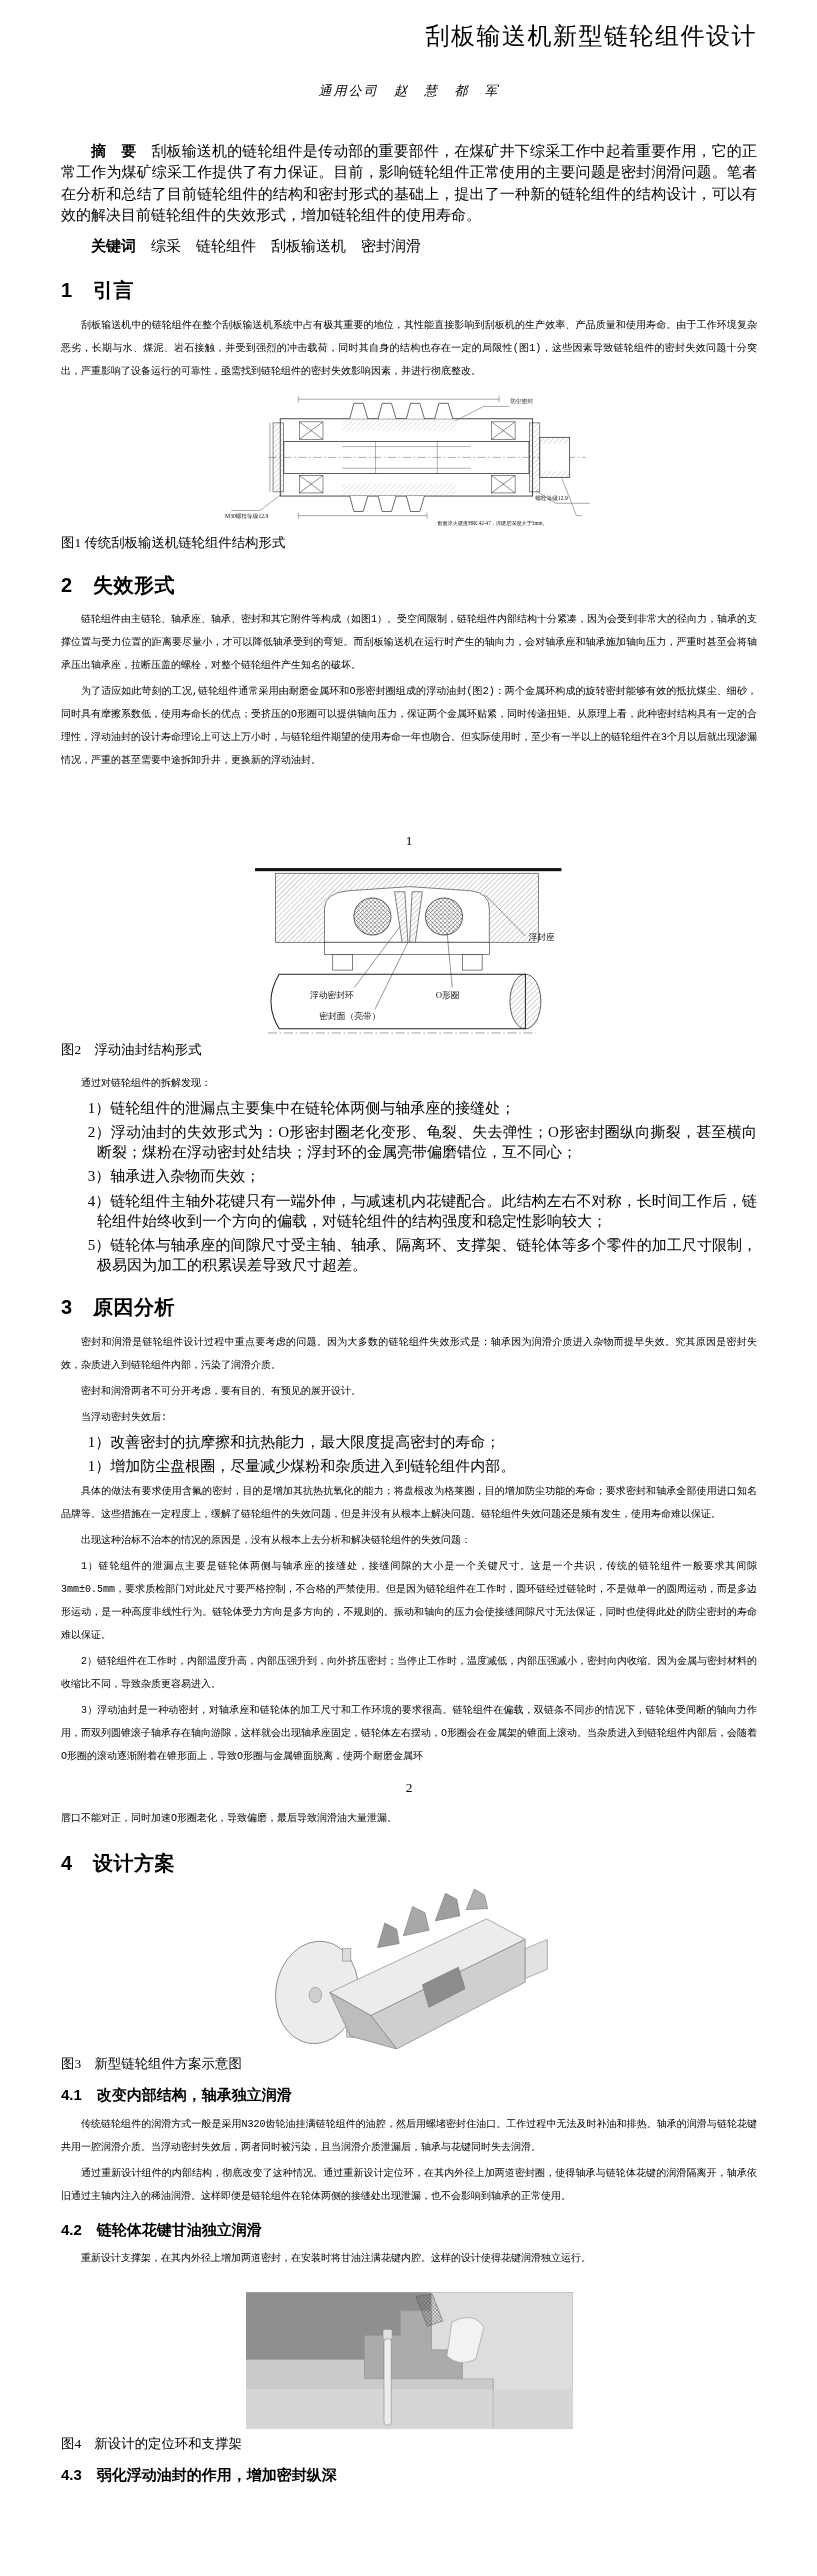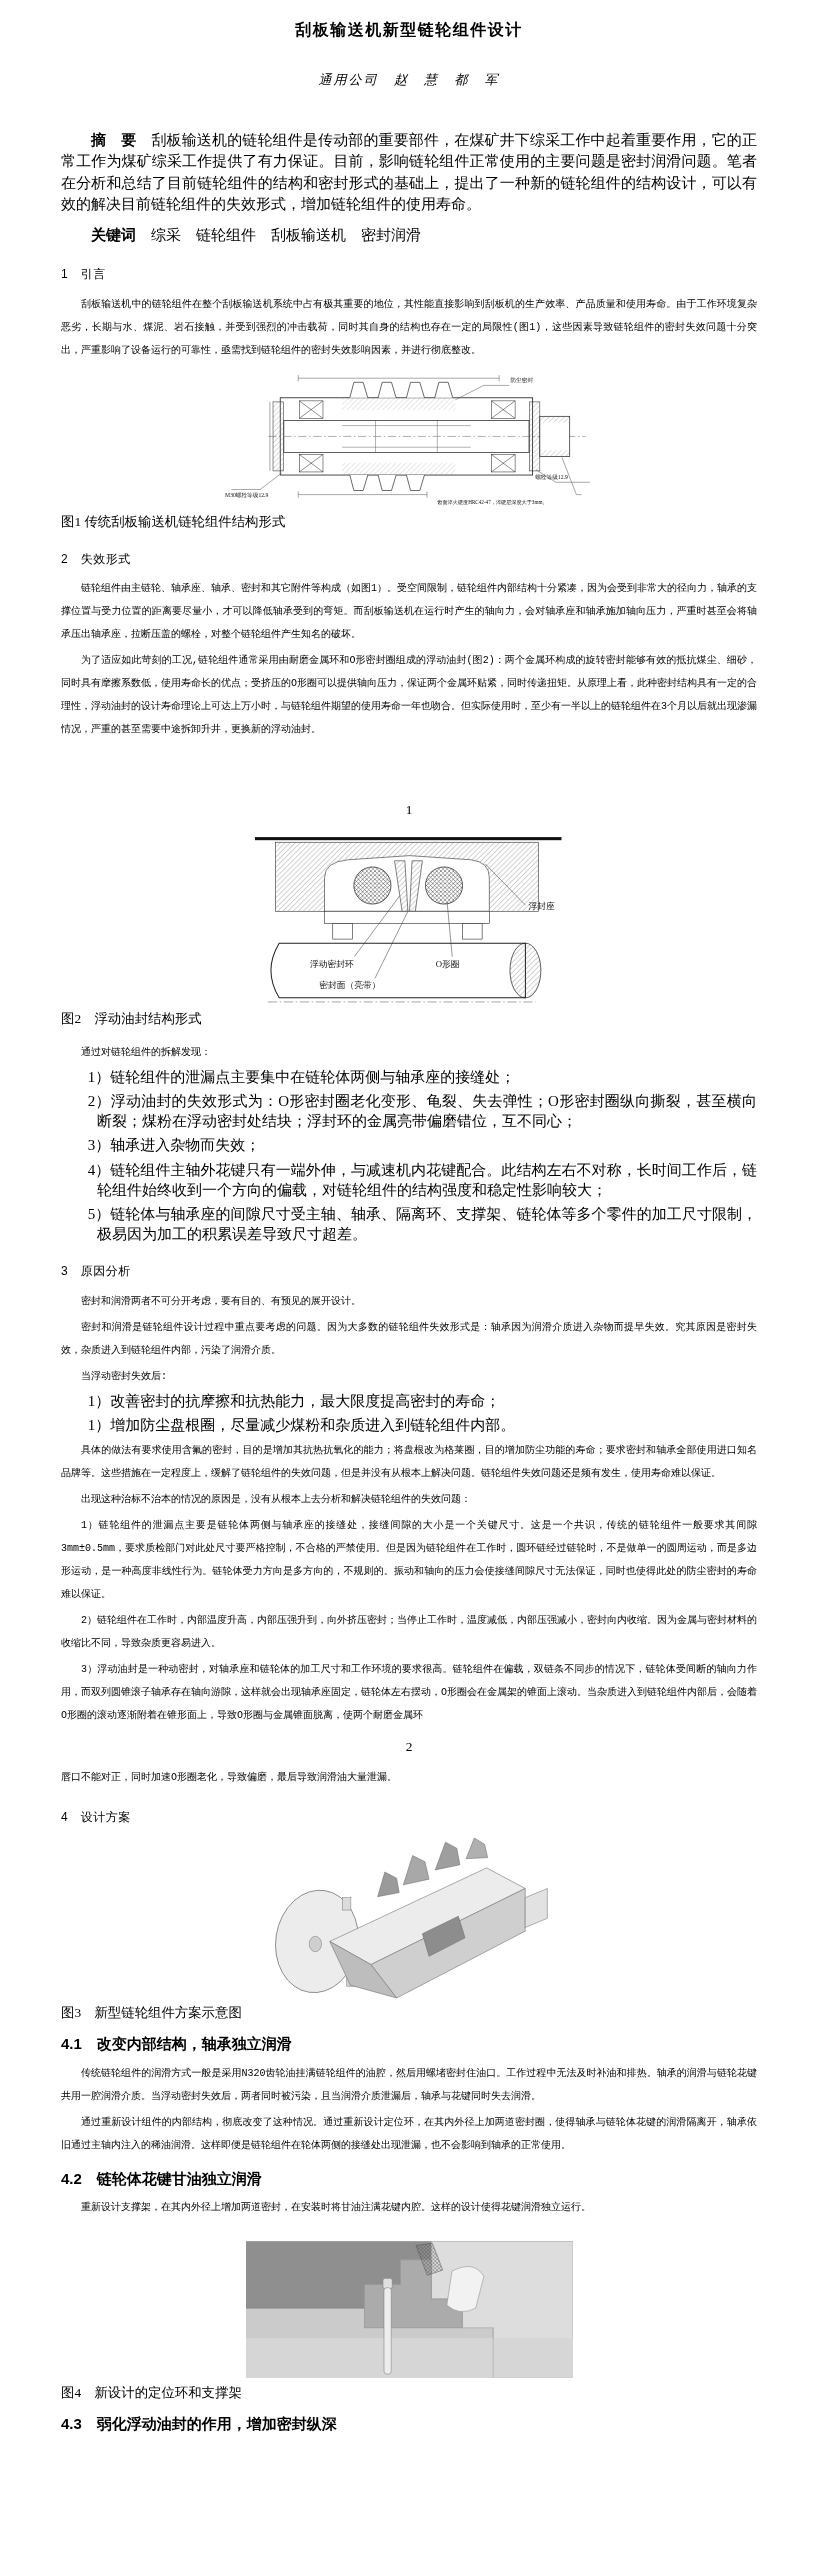--- a/index.html
+++ b/index.html
@@ -9,8 +9,8 @@
     box-sizing:border-box; padding:13.4px 61px 31px 61px; overflow:hidden;
   }
   .title{
-    text-align:center; font-family:"Liberation Sans","DejaVu Sans",sans-serif;
-    font-weight:700; font-size:16px; letter-spacing:1.5px; margin:6.2px 0 0 0;
+    text-align:right; font-family:"Liberation Sans","DejaVu Sans",sans-serif;
+    font-weight:400; font-size:24px; letter-spacing:1.5px; margin:6.2px 0 0 0;
   }
   .byline{ text-align:center; font-size:13px; letter-spacing:2.1px; margin-top:30px;font-style:italic; }
   .abstract{ margin:40px 0 0 0; font-size:15px; line-height:21.6px; text-align:justify; text-indent:2em;}

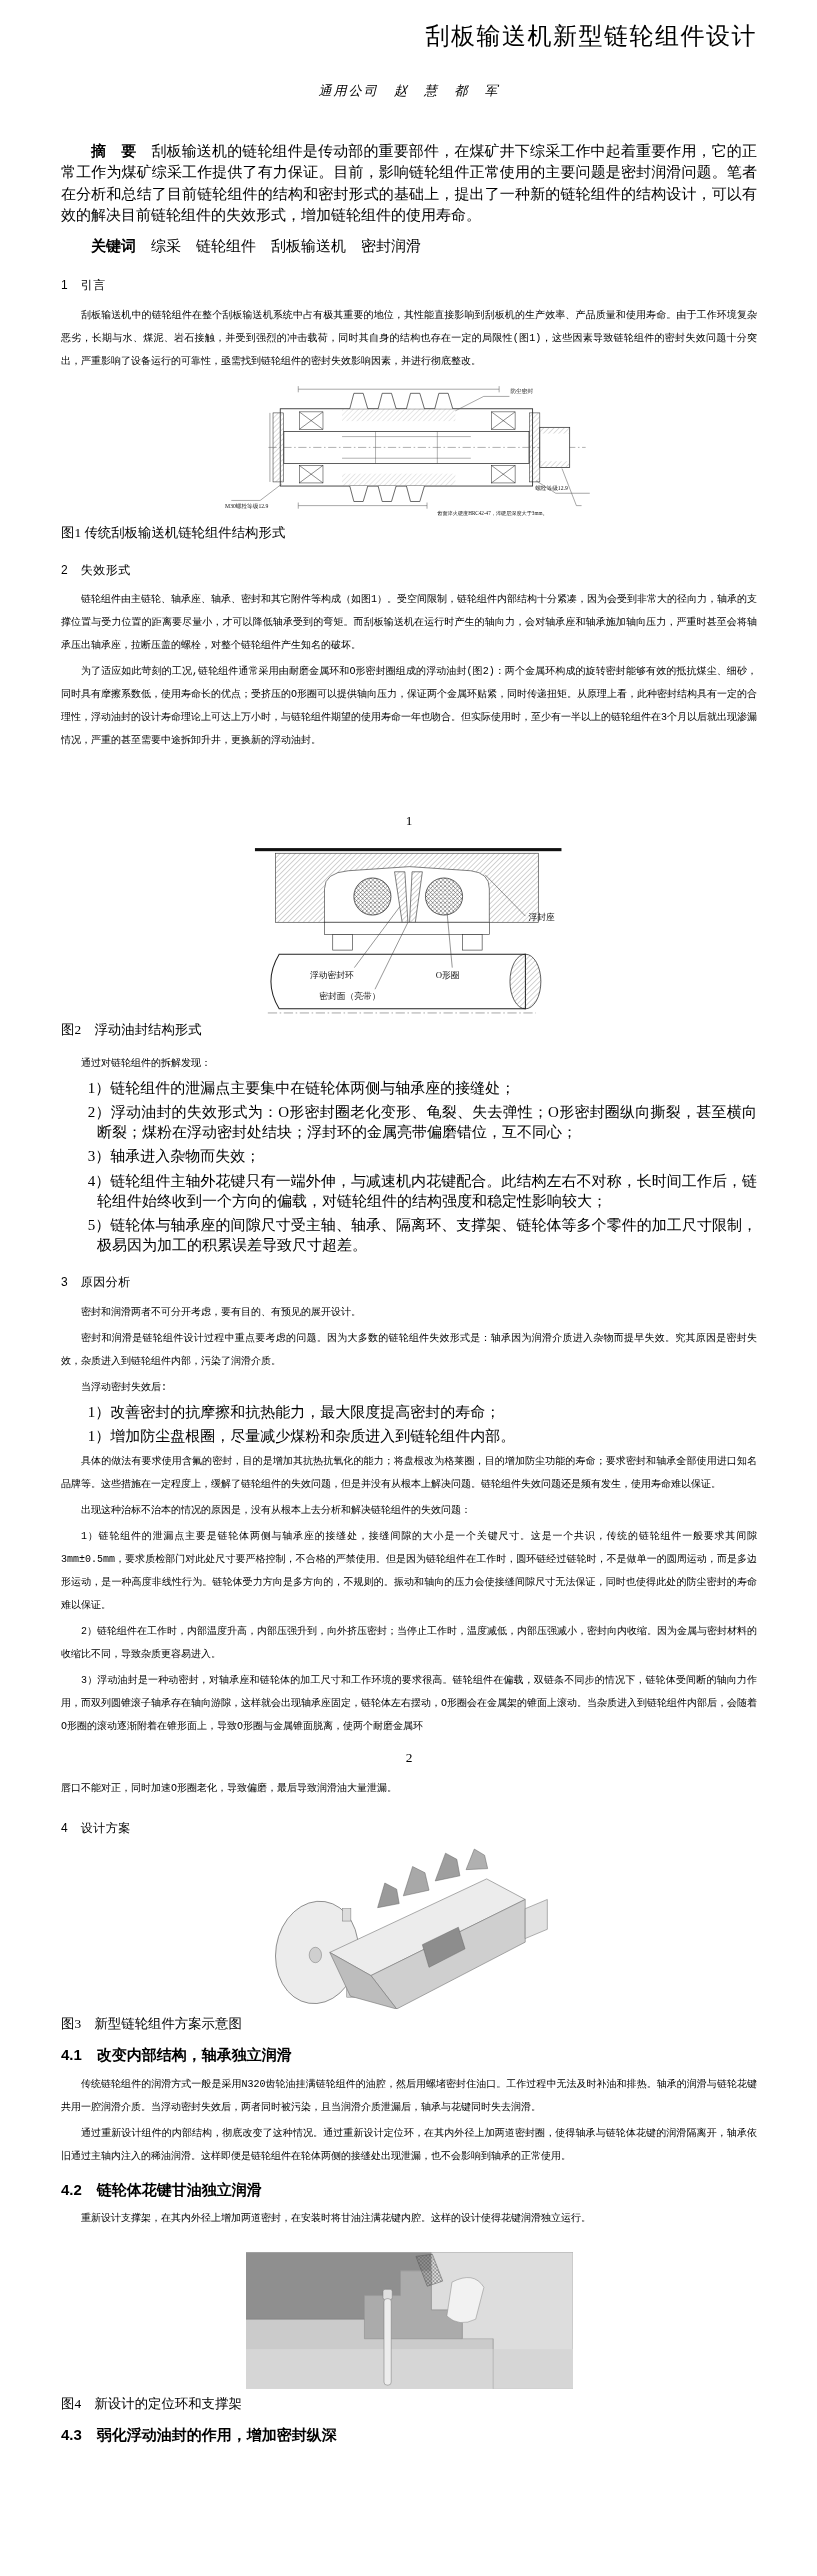--- a/index.html
+++ b/index.html
@@ -17,8 +17,8 @@
   .blabel{ font-family:"Liberation Sans","DejaVu Sans",sans-serif; font-weight:700; margin-right:1em;}
   .keywords{ margin:8.2px 0 0 0; font-size:15px; line-height:21.6px; text-indent:2em;}
   h2.sec{
-    font-family:"Liberation Sans","DejaVu Sans",sans-serif; font-weight:400;
-    font-size:12px; margin:19.6px 0 9.3px 0; letter-spacing:0.5px;
+    font-family:"Liberation Sans","DejaVu Sans",sans-serif; font-weight:700;
+    font-size:20px; margin:19.6px 0 9.3px 0; letter-spacing:0.5px;
   }
   h3.subsec{
     font-family:"Liberation Sans","DejaVu Sans",sans-serif; font-weight:700;

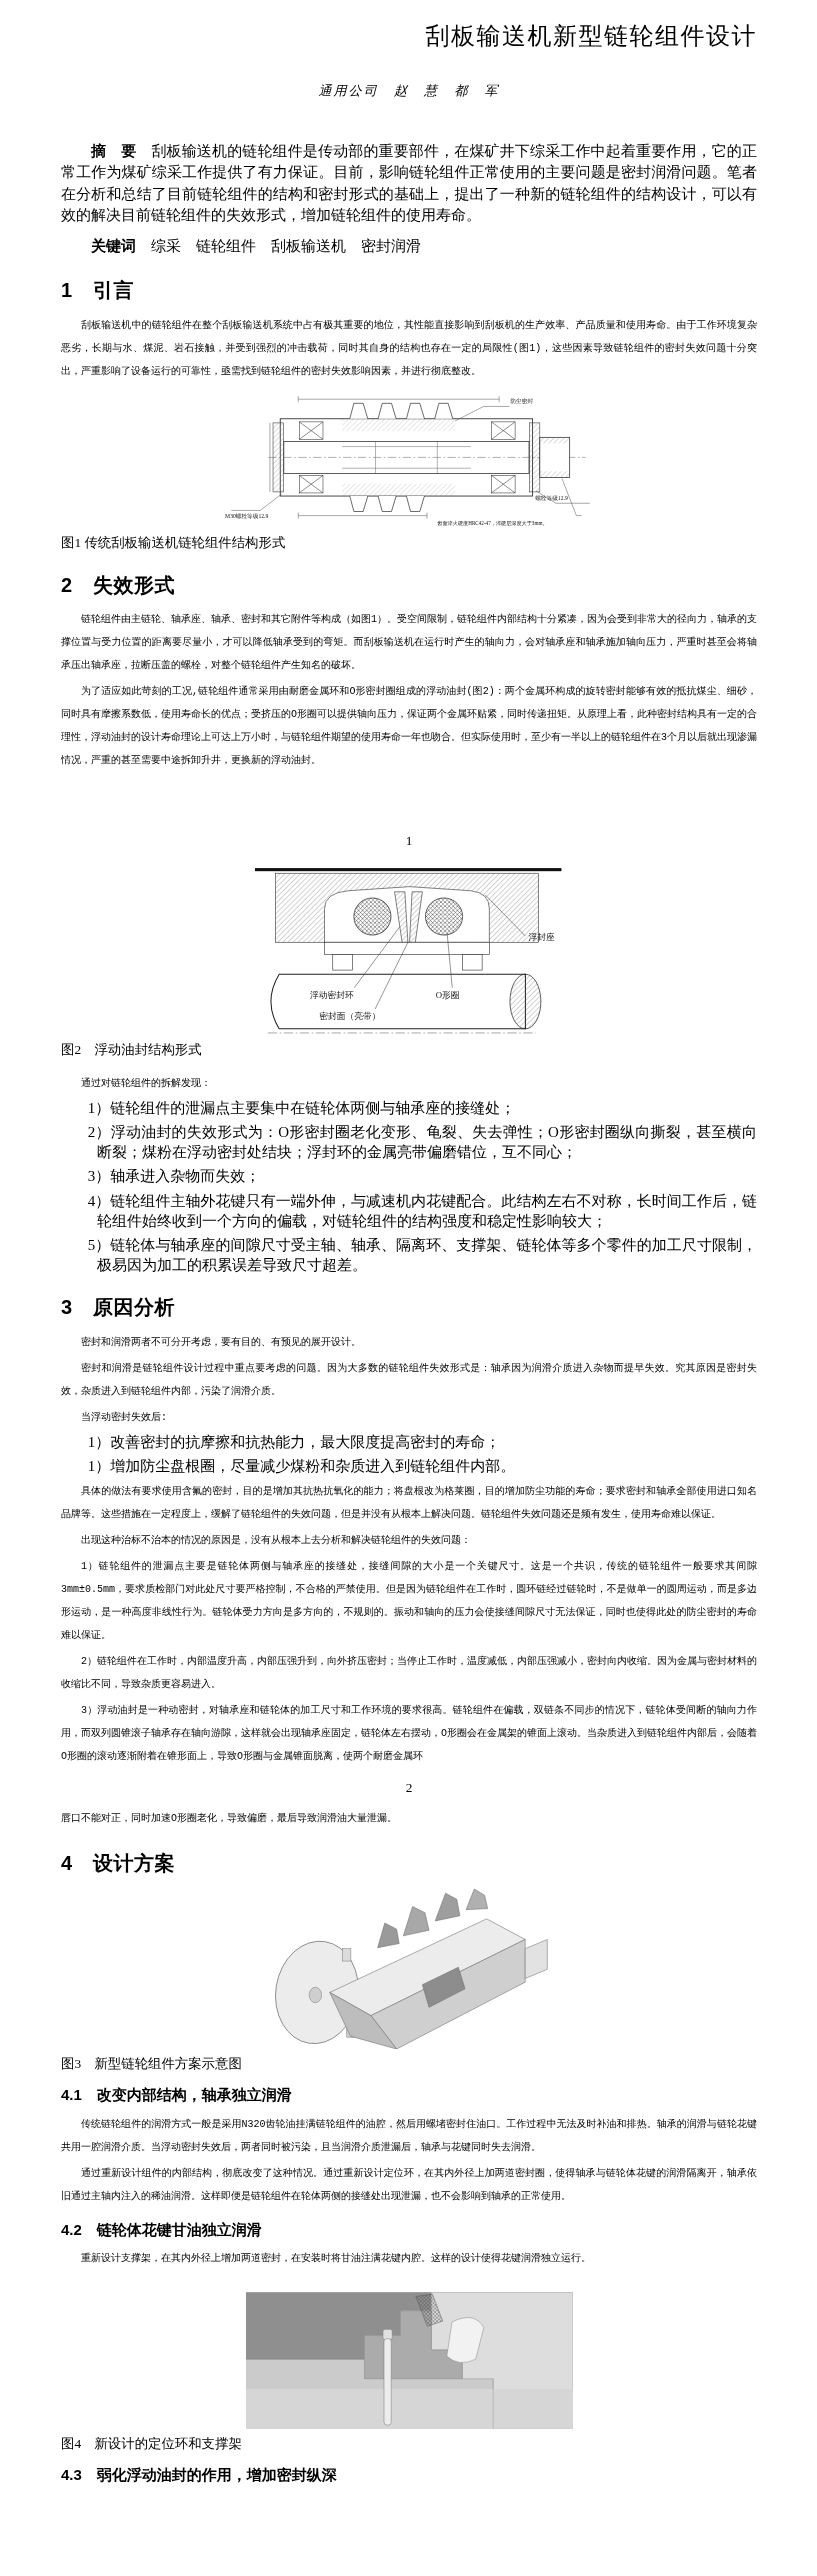--- a/index.html
+++ b/index.html
@@ -178,8 +178,8 @@
   <div class="hang">5）链轮体与轴承座的间隙尺寸受主轴、轴承、隔离环、支撑架、链轮体等多个零件的加工尺寸限制，极易因为加工的积累误差导致尺寸超差。</div>
 
   <h2 class="sec">3　原因分析</h2>
+  <p class="p">密封和润滑是链轮组件设计过程中重点要考虑的问题。因为大多数的链轮组件失效形式是：轴承因为润滑介质进入杂物而提早失效。究其原因是密封失效，杂质进入到链轮组件内部，污染了润滑介质。</p>
   <p class="p">密封和润滑两者不可分开考虑，要有目的、有预见的展开设计。</p>
-  <p class="p">密封和润滑是链轮组件设计过程中重点要考虑的问题。因为大多数的链轮组件失效形式是：轴承因为润滑介质进入杂物而提早失效。究其原因是密封失效，杂质进入到链轮组件内部，污染了润滑介质。</p>
   <p class="p">当浮动密封失效后:</p>
   <div class="hang">1）改善密封的抗摩擦和抗热能力，最大限度提高密封的寿命；</div>
   <div class="hang">1）增加防尘盘根圈，尽量减少煤粉和杂质进入到链轮组件内部。</div>

